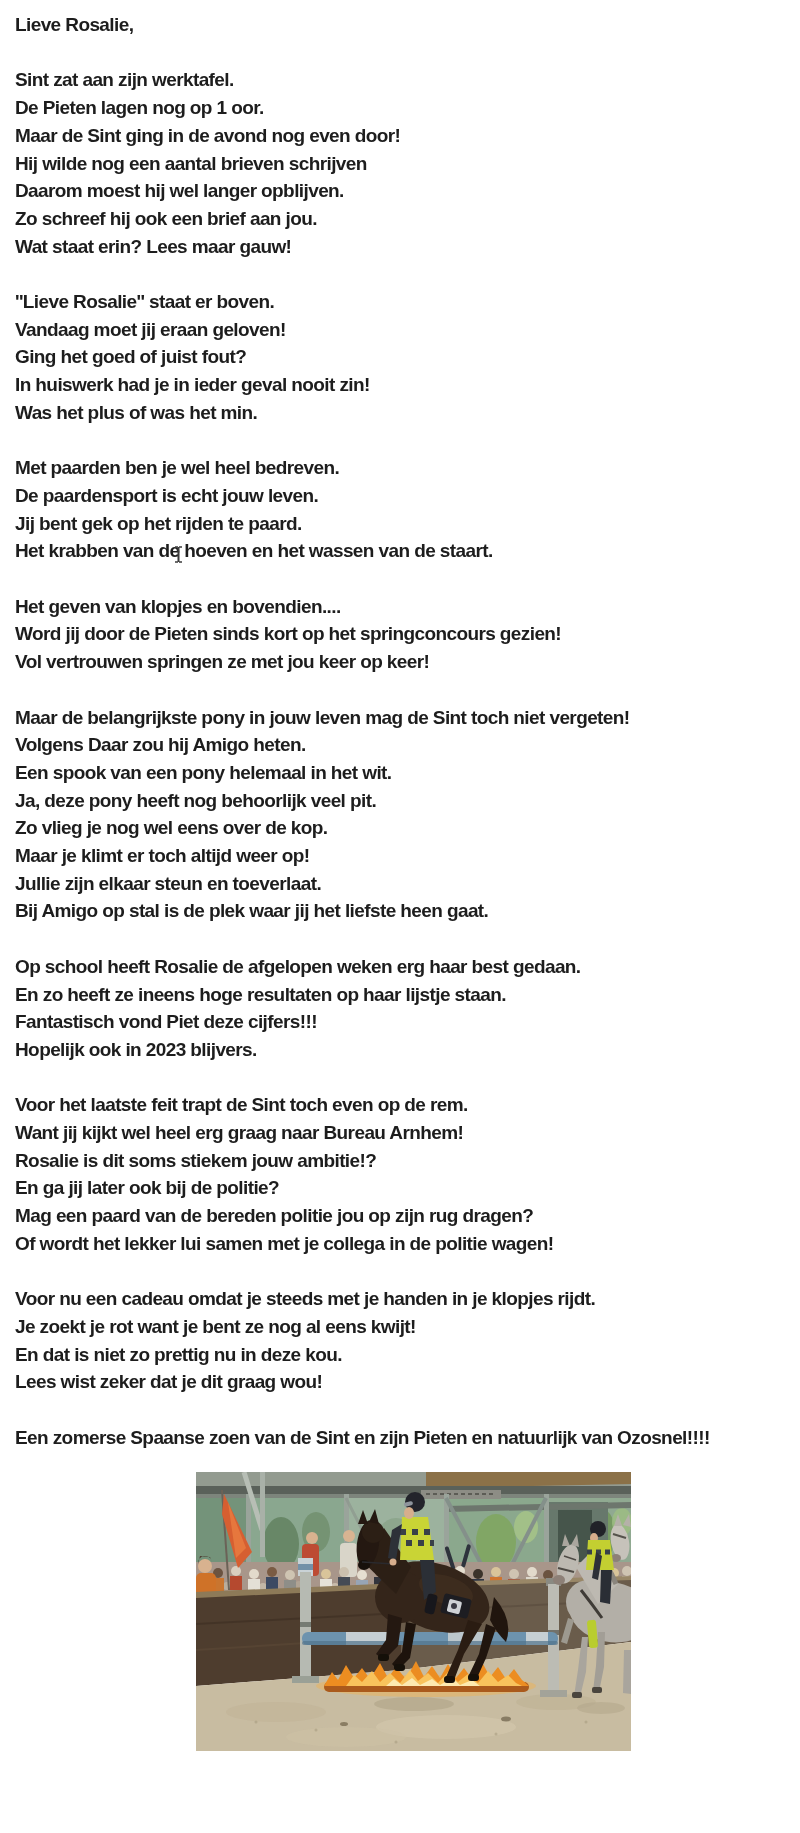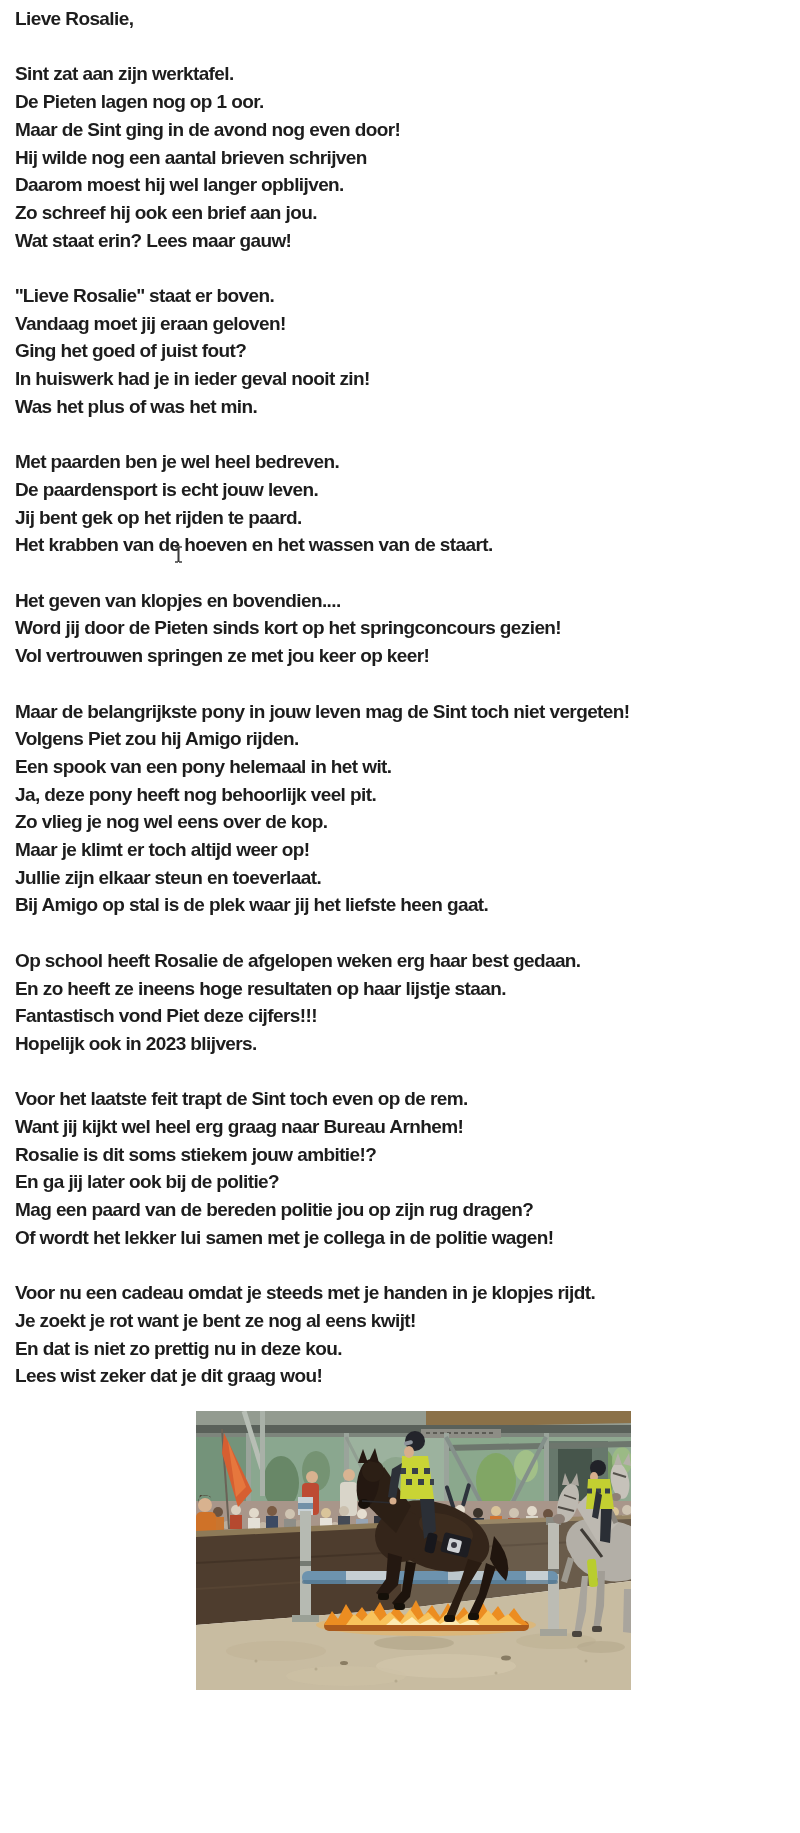--- a/index.html
+++ b/index.html
@@ -11,7 +11,7 @@
     font-family:"Liberation Sans",sans-serif;
   }
   .letter{
-    padding:5px 0 0 15px;
+    padding:11px 0 0 15px;
     font-weight:700;
     font-size:19px;
     line-height:27.7px;

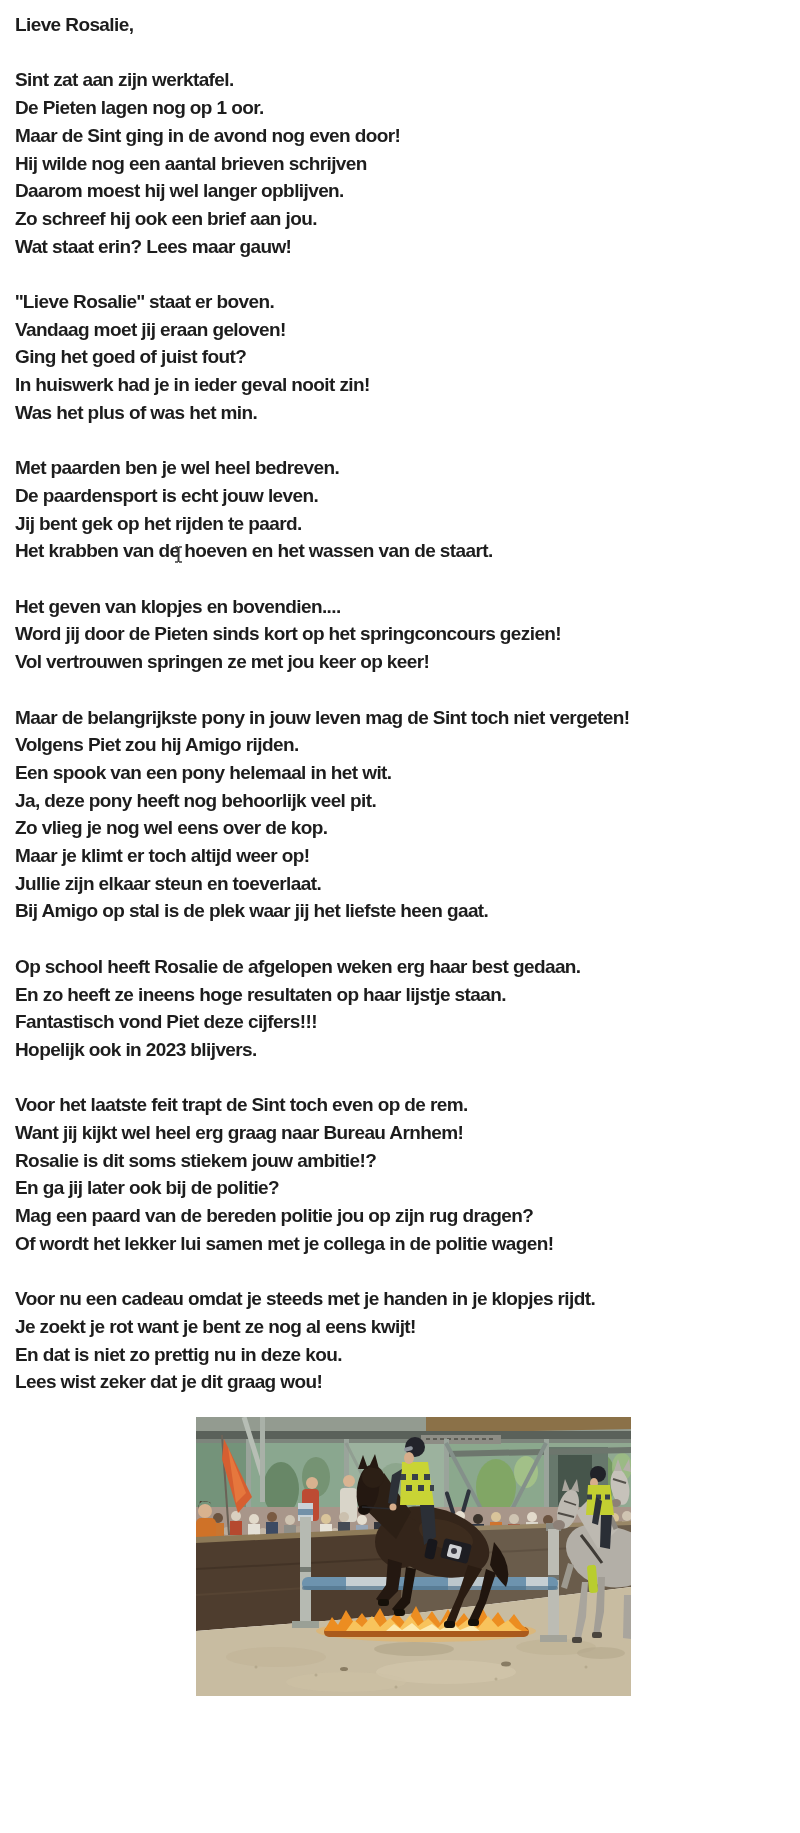--- a/index.html
+++ b/index.html
@@ -71,7 +71,7 @@
         </p>
         <p class="stanza">
           <span class="line">Maar de belangrijkste pony in jouw leven mag de Sint toch niet vergeten!</span>
-          <span class="line">Volgens Piet zou hij Amigo rijden.</span>
+          <span class="line">Volgens Daar zou hij Amigo heten.</span>
           <span class="line">Een spook van een pony helemaal in het wit.</span>
           <span class="line">Ja, deze pony heeft nog behoorlijk veel pit.</span>
           <span class="line">Zo vlieg je nog wel eens over de kop.</span>

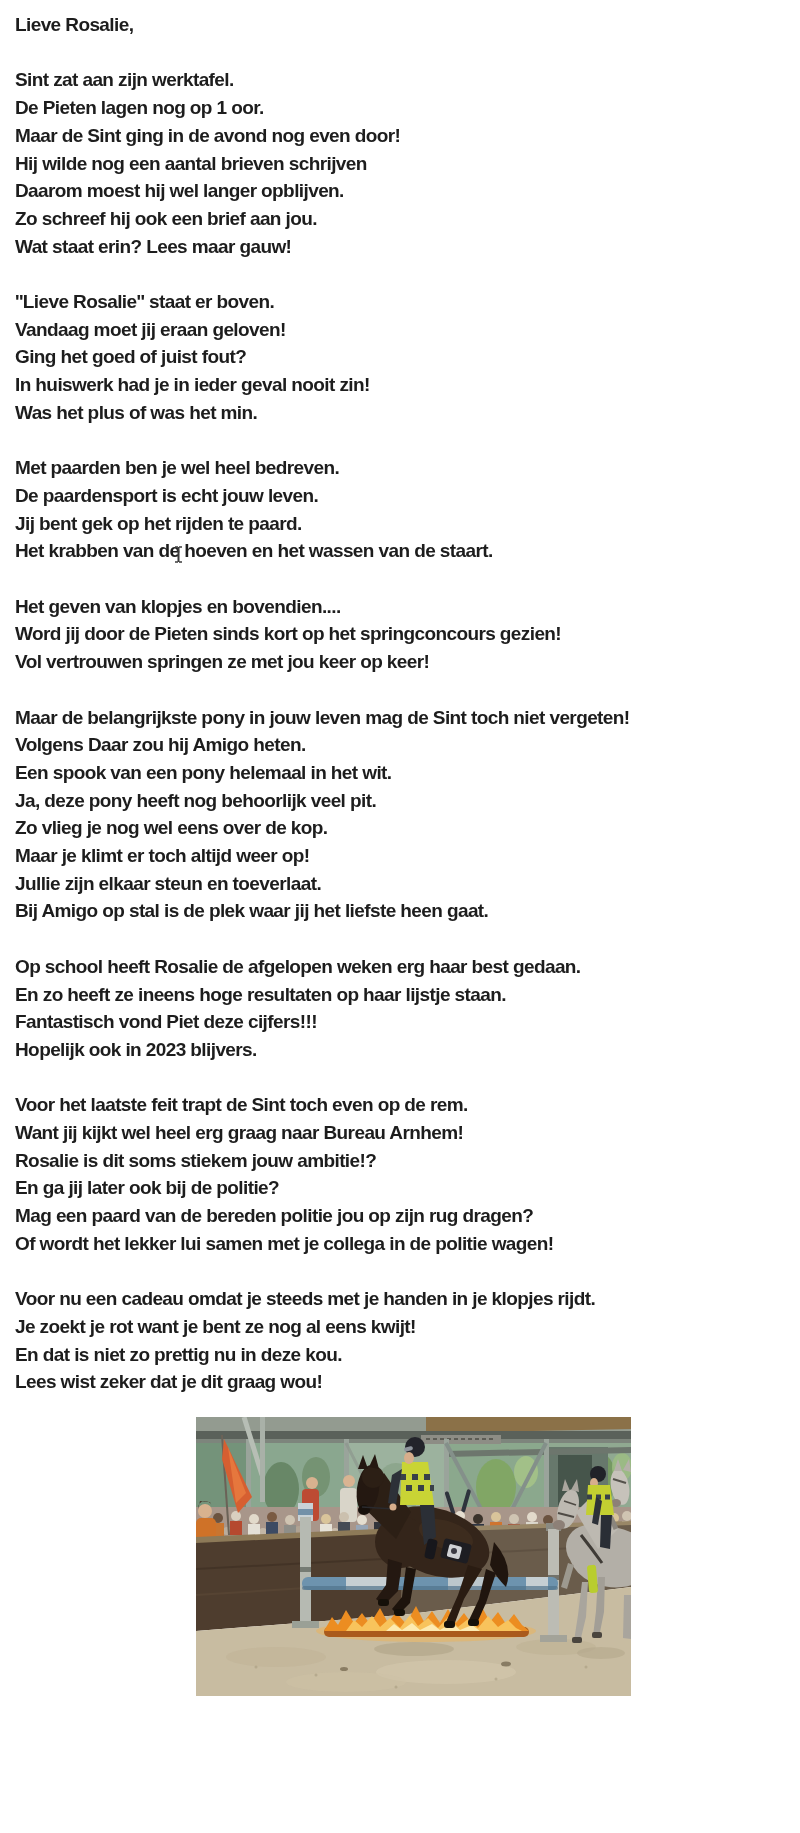--- a/index.html
+++ b/index.html
@@ -98,6 +98,9 @@
           <span class="line">Je zoekt je rot want je bent ze nog al eens kwijt!</span>
           <span class="line">En dat is niet zo prettig nu in deze kou.</span>
           <span class="line">Lees wist zeker dat je dit graag wou!</span>
+        </p>
+        <p class="stanza">
+          <span class="line">Een zomerse Spaanse zoen van de Sint en zijn Pieten en natuurlijk van Ozosnel!!!!</span>
         </p>
       </span>
       <div class="photo-frame">

